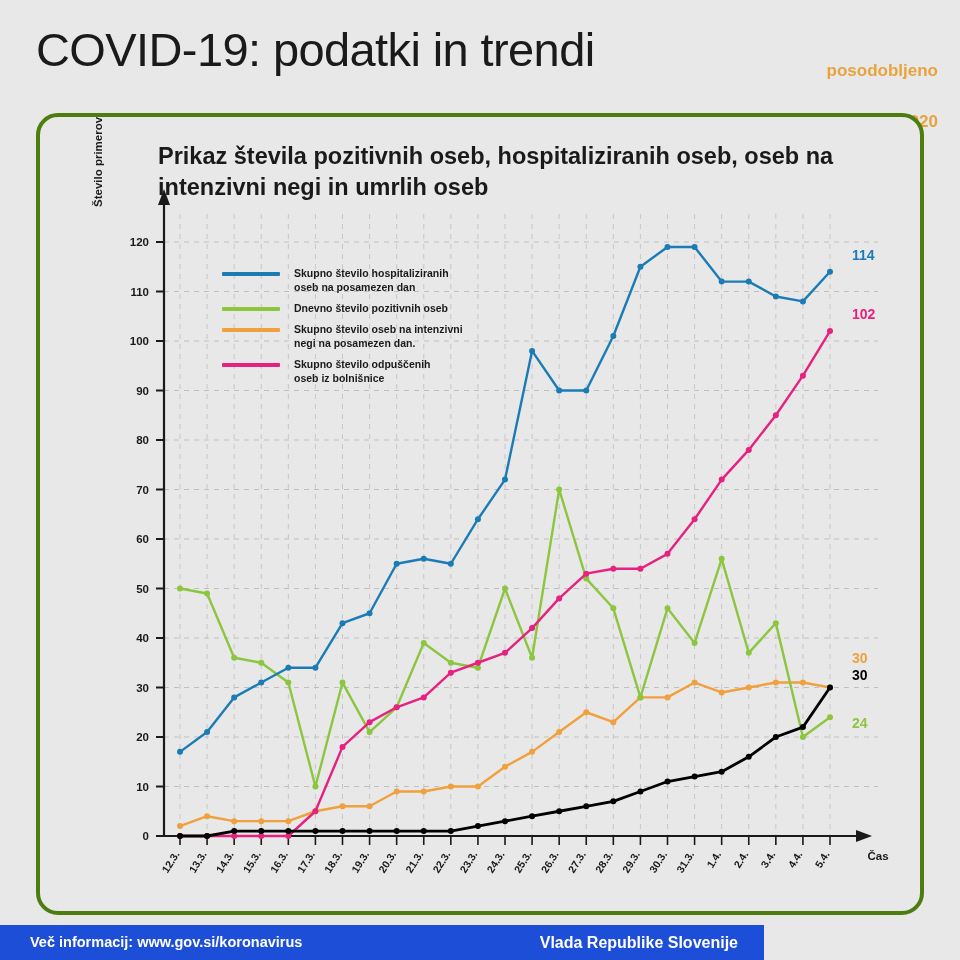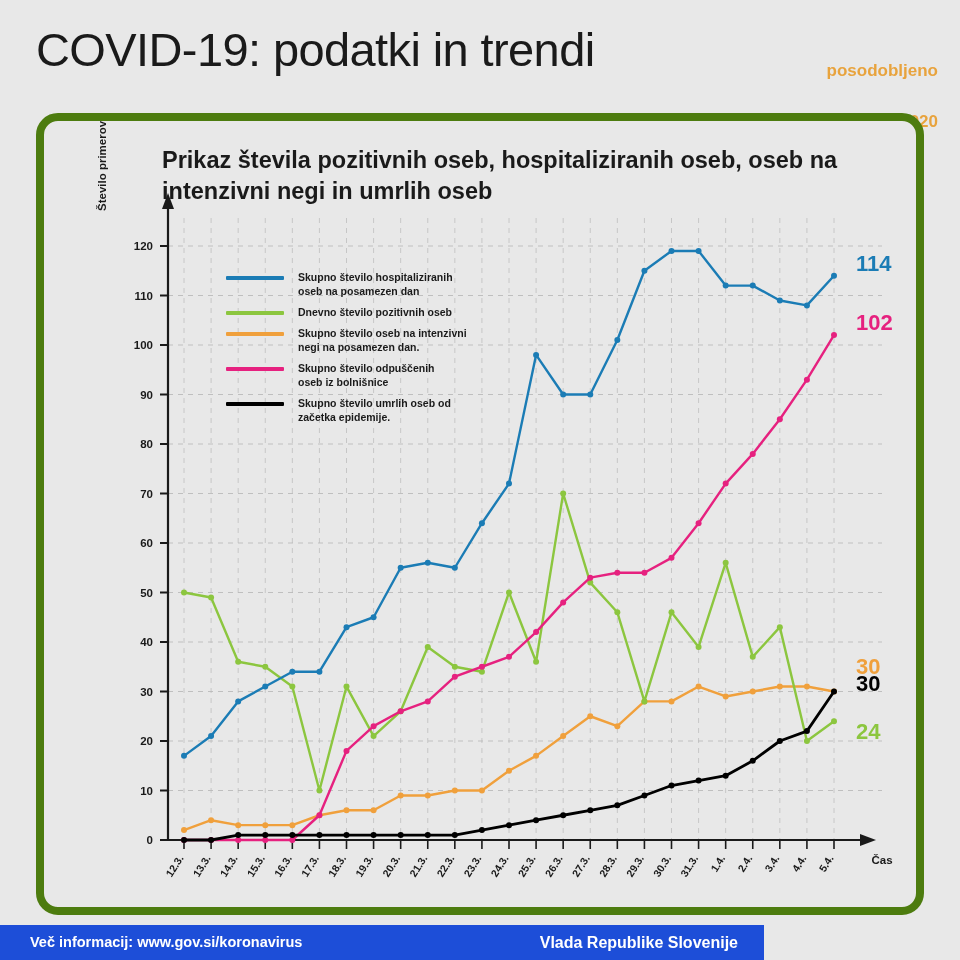--- a/index.html
+++ b/index.html
@@ -53,7 +53,7 @@
     position: absolute;
     left: 36px; top: 113px;
     width: 888px; height: 802px;
-    border: 8px solid #4d7c0f;
+    border: 4px solid #4d7c0f;
     border-radius: 22px;
     box-sizing: border-box;
     background: #e8e8e8;

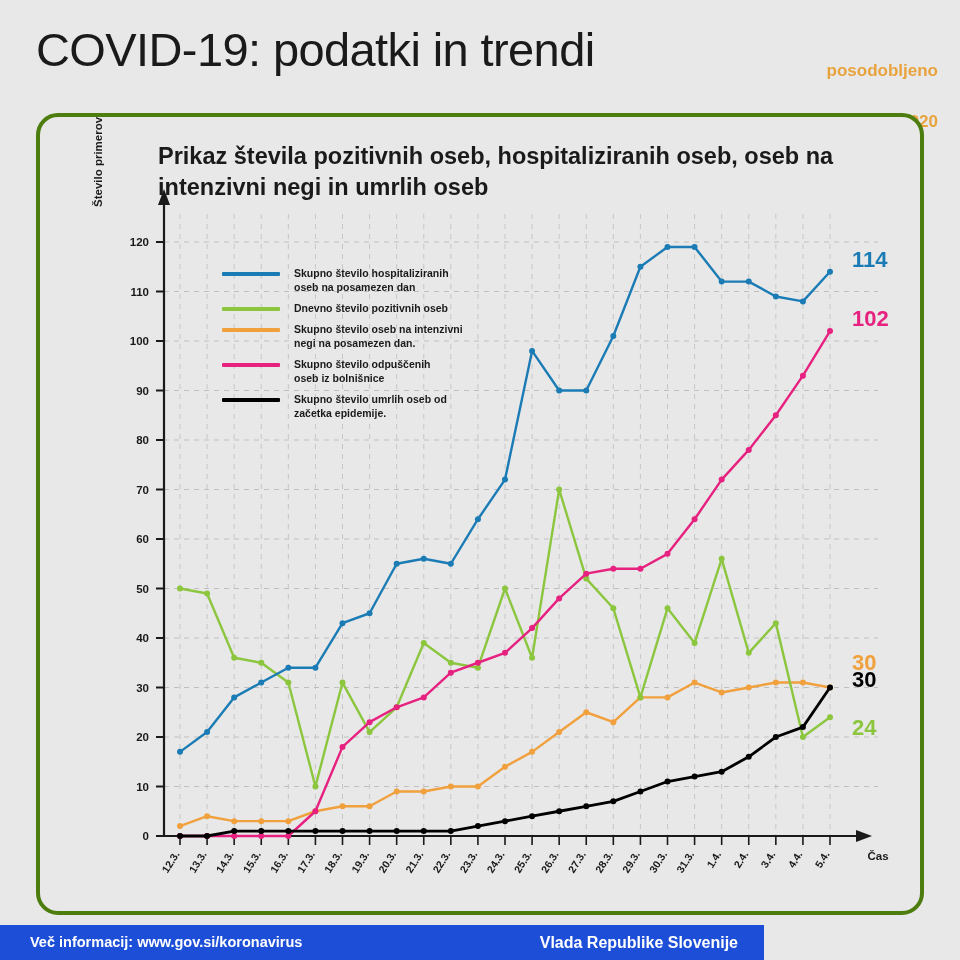--- a/index.html
+++ b/index.html
@@ -125,7 +125,7 @@
   .end-label {
     position: absolute;
     font-weight: bold;
-    font-size: 22px;
+    font-size: 14px;
     white-space: nowrap;
   }
 

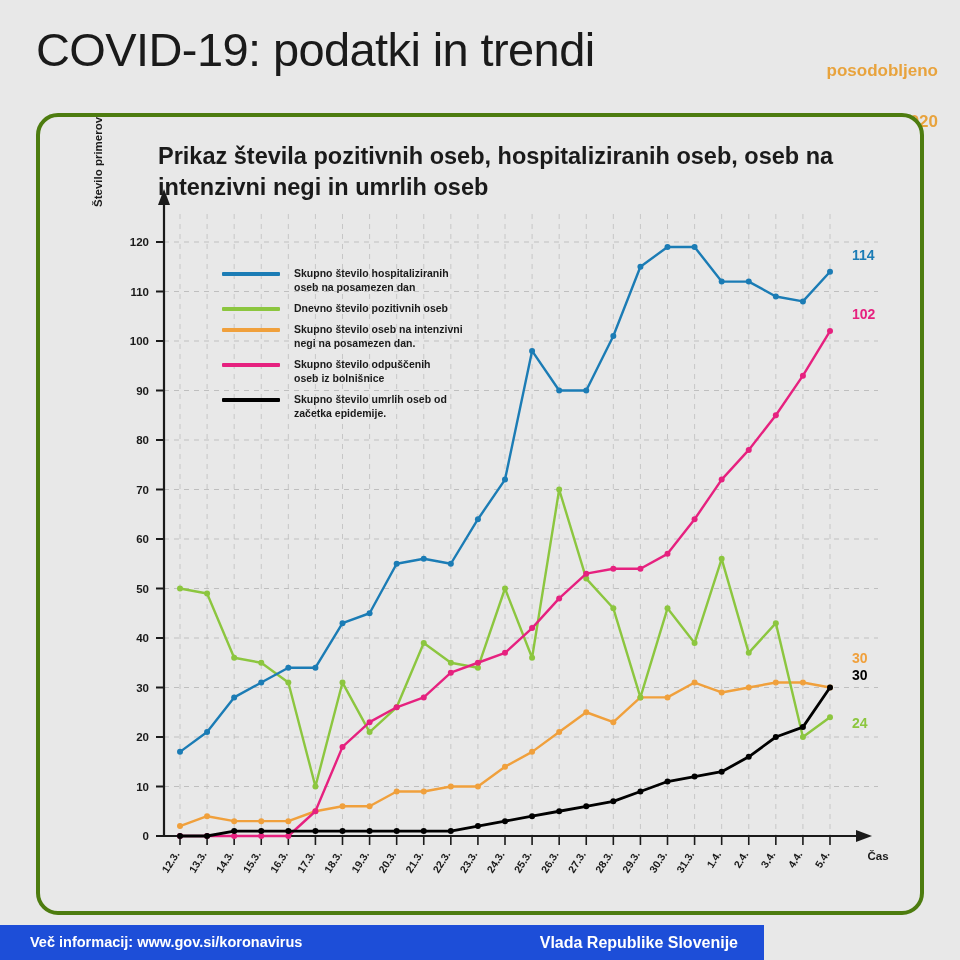--- a/index.html
+++ b/index.html
@@ -466,11 +466,6 @@
           <div class="legend-label">Skupno število odpuščenih
 oseb iz bolnišnice</div>
         </div>
-        <div class="legend-row">
-          <div class="legend-swatch" style="background: rgb(0, 0, 0);"></div>
-          <div class="legend-label">Skupno število umrlih oseb od
-začetka epidemije.</div>
-        </div>
       </div>
 
     <div id="end-labels">

